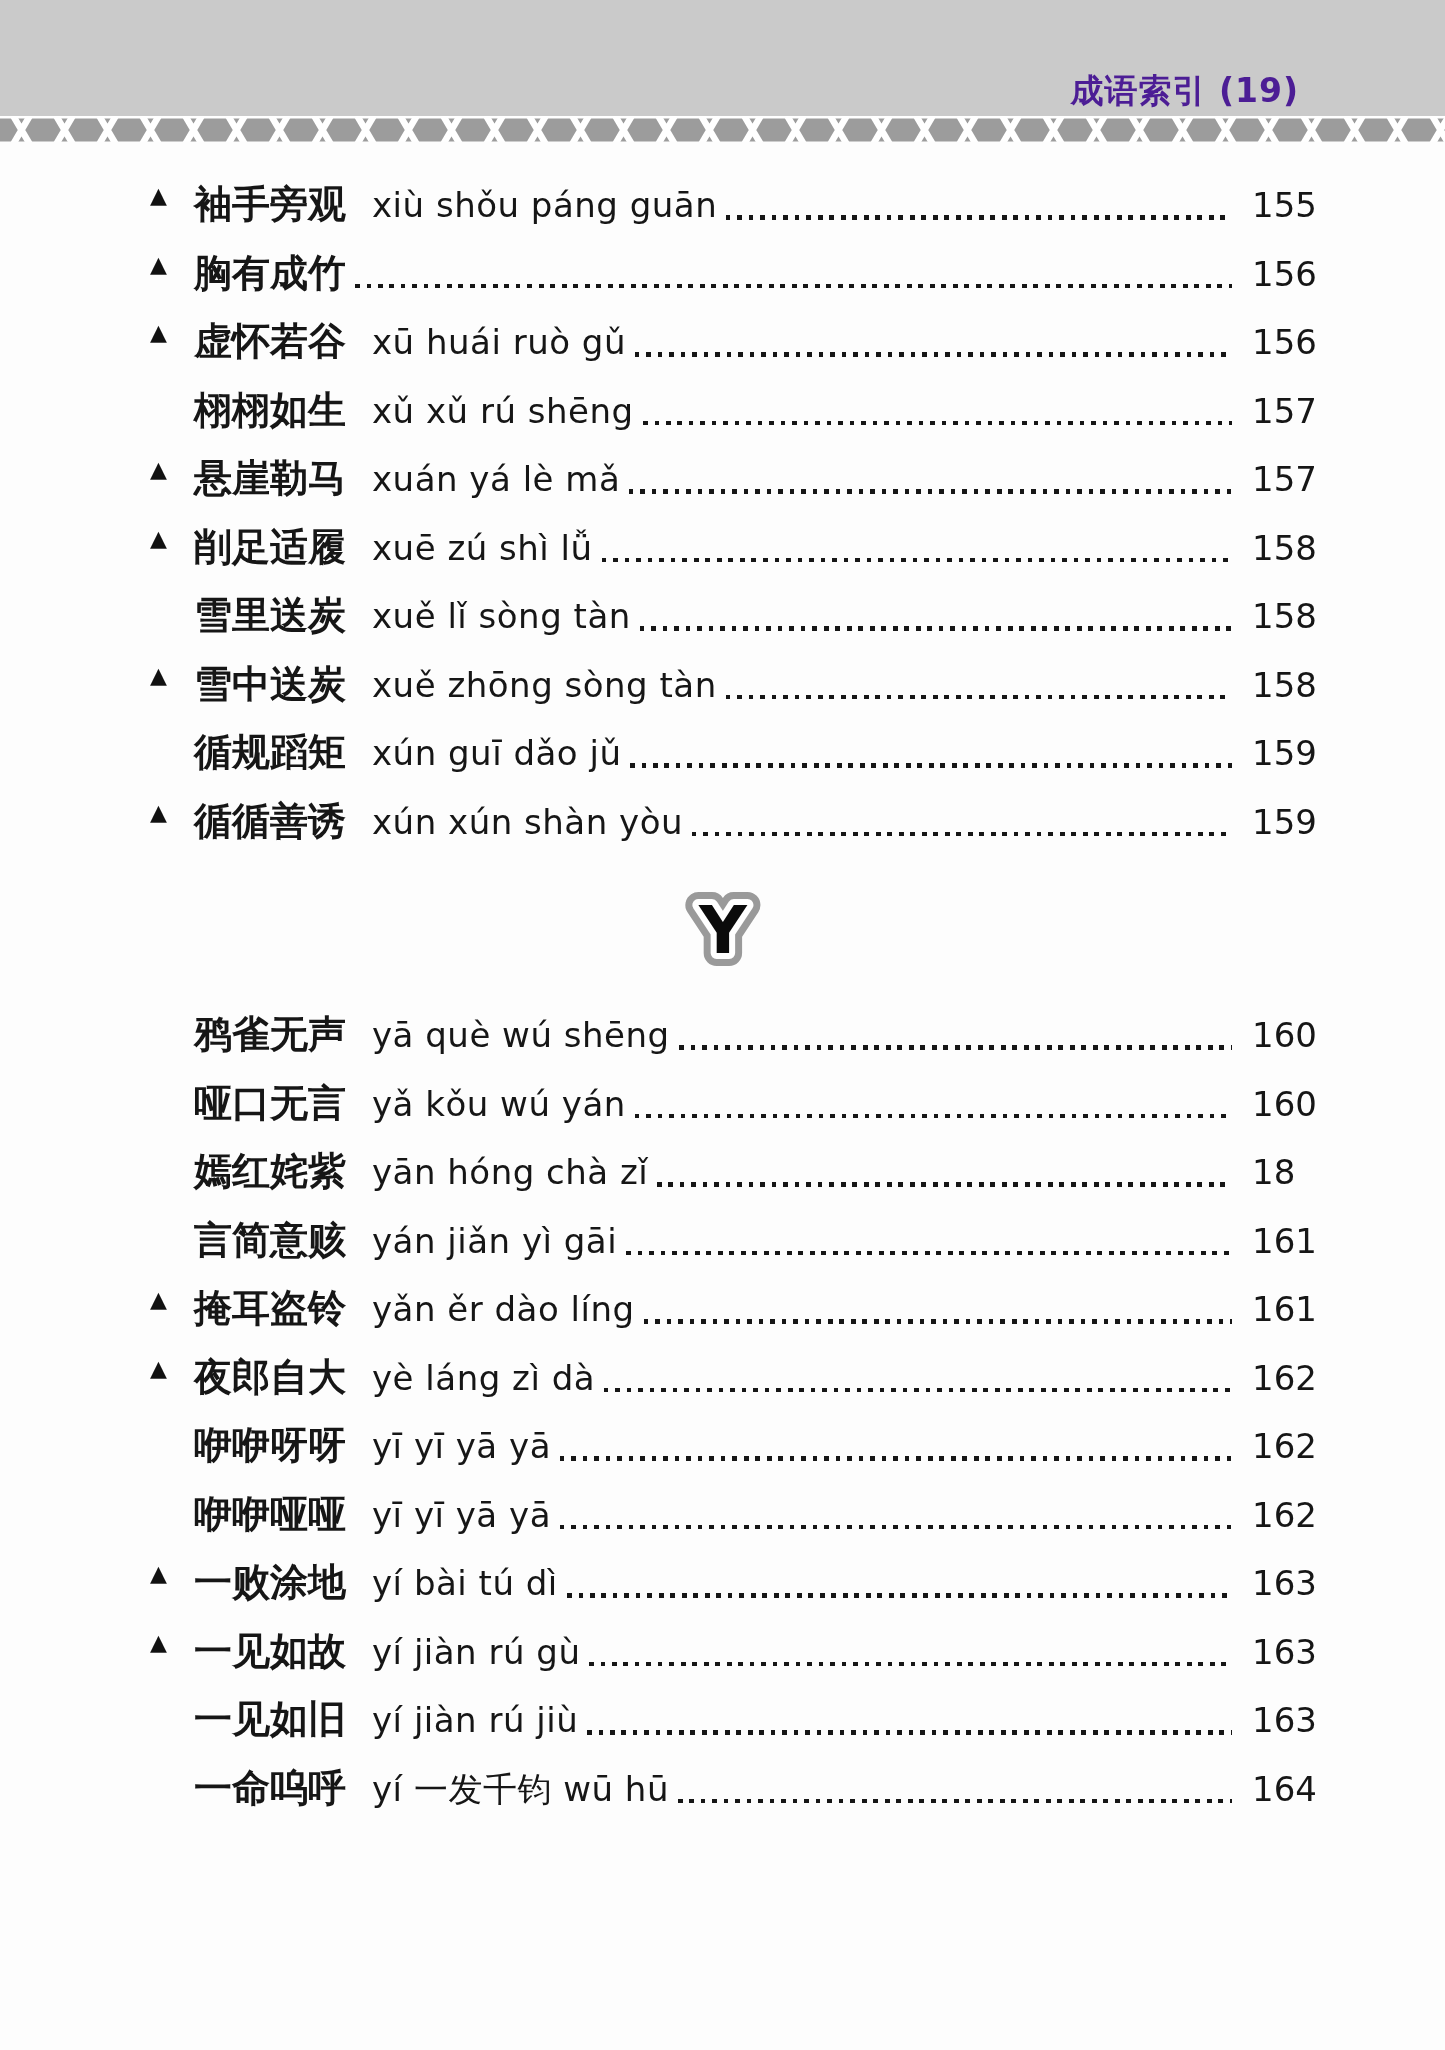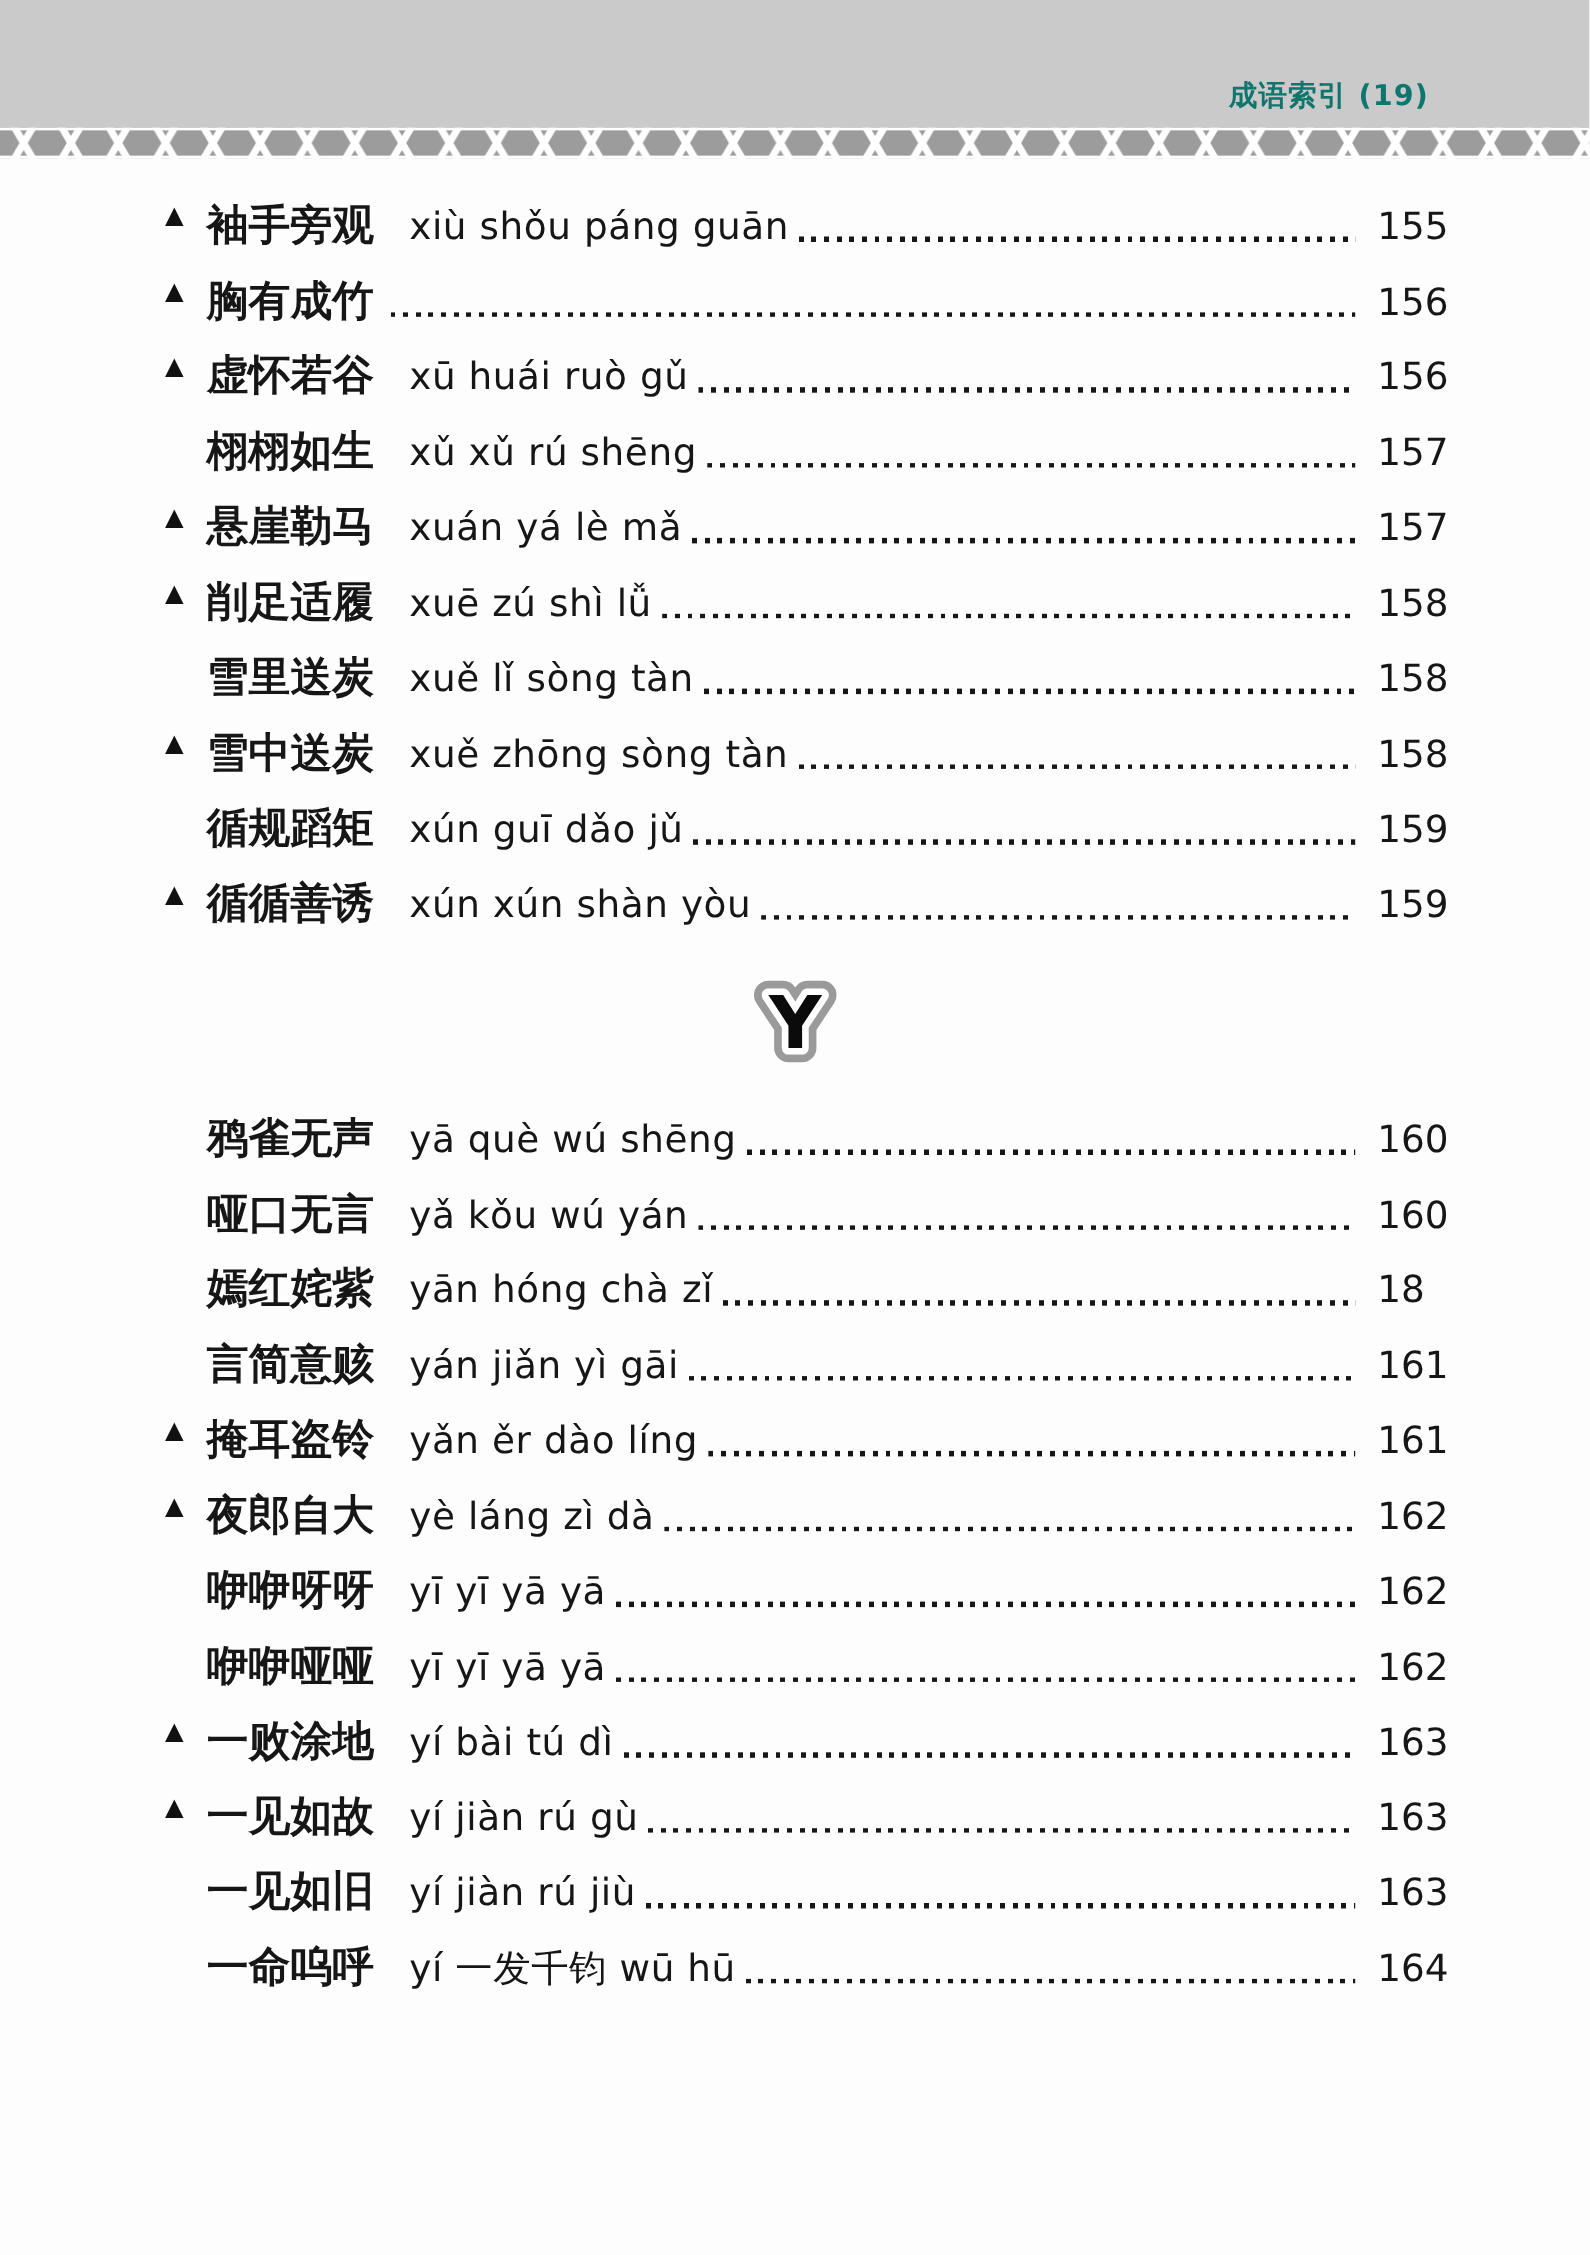--- a/index.html
+++ b/index.html
@@ -15,8 +15,8 @@
   }
   .header-title {
     position:absolute; top:74px; right:146px;
-    font-size:26px; font-weight:600; letter-spacing:1px;
-    line-height:1; color:#0f766e; white-space:nowrap;text-align:right;
+    font-size:33px; font-weight:600; letter-spacing:1px;
+    line-height:1; color:#4c1d95; white-space:nowrap;text-align:right;
   }
   .chain-border { position:absolute; top:116px; left:0; width:1445px; height:28px; }
   .content { position:absolute; top:144px; left:0; right:0; }

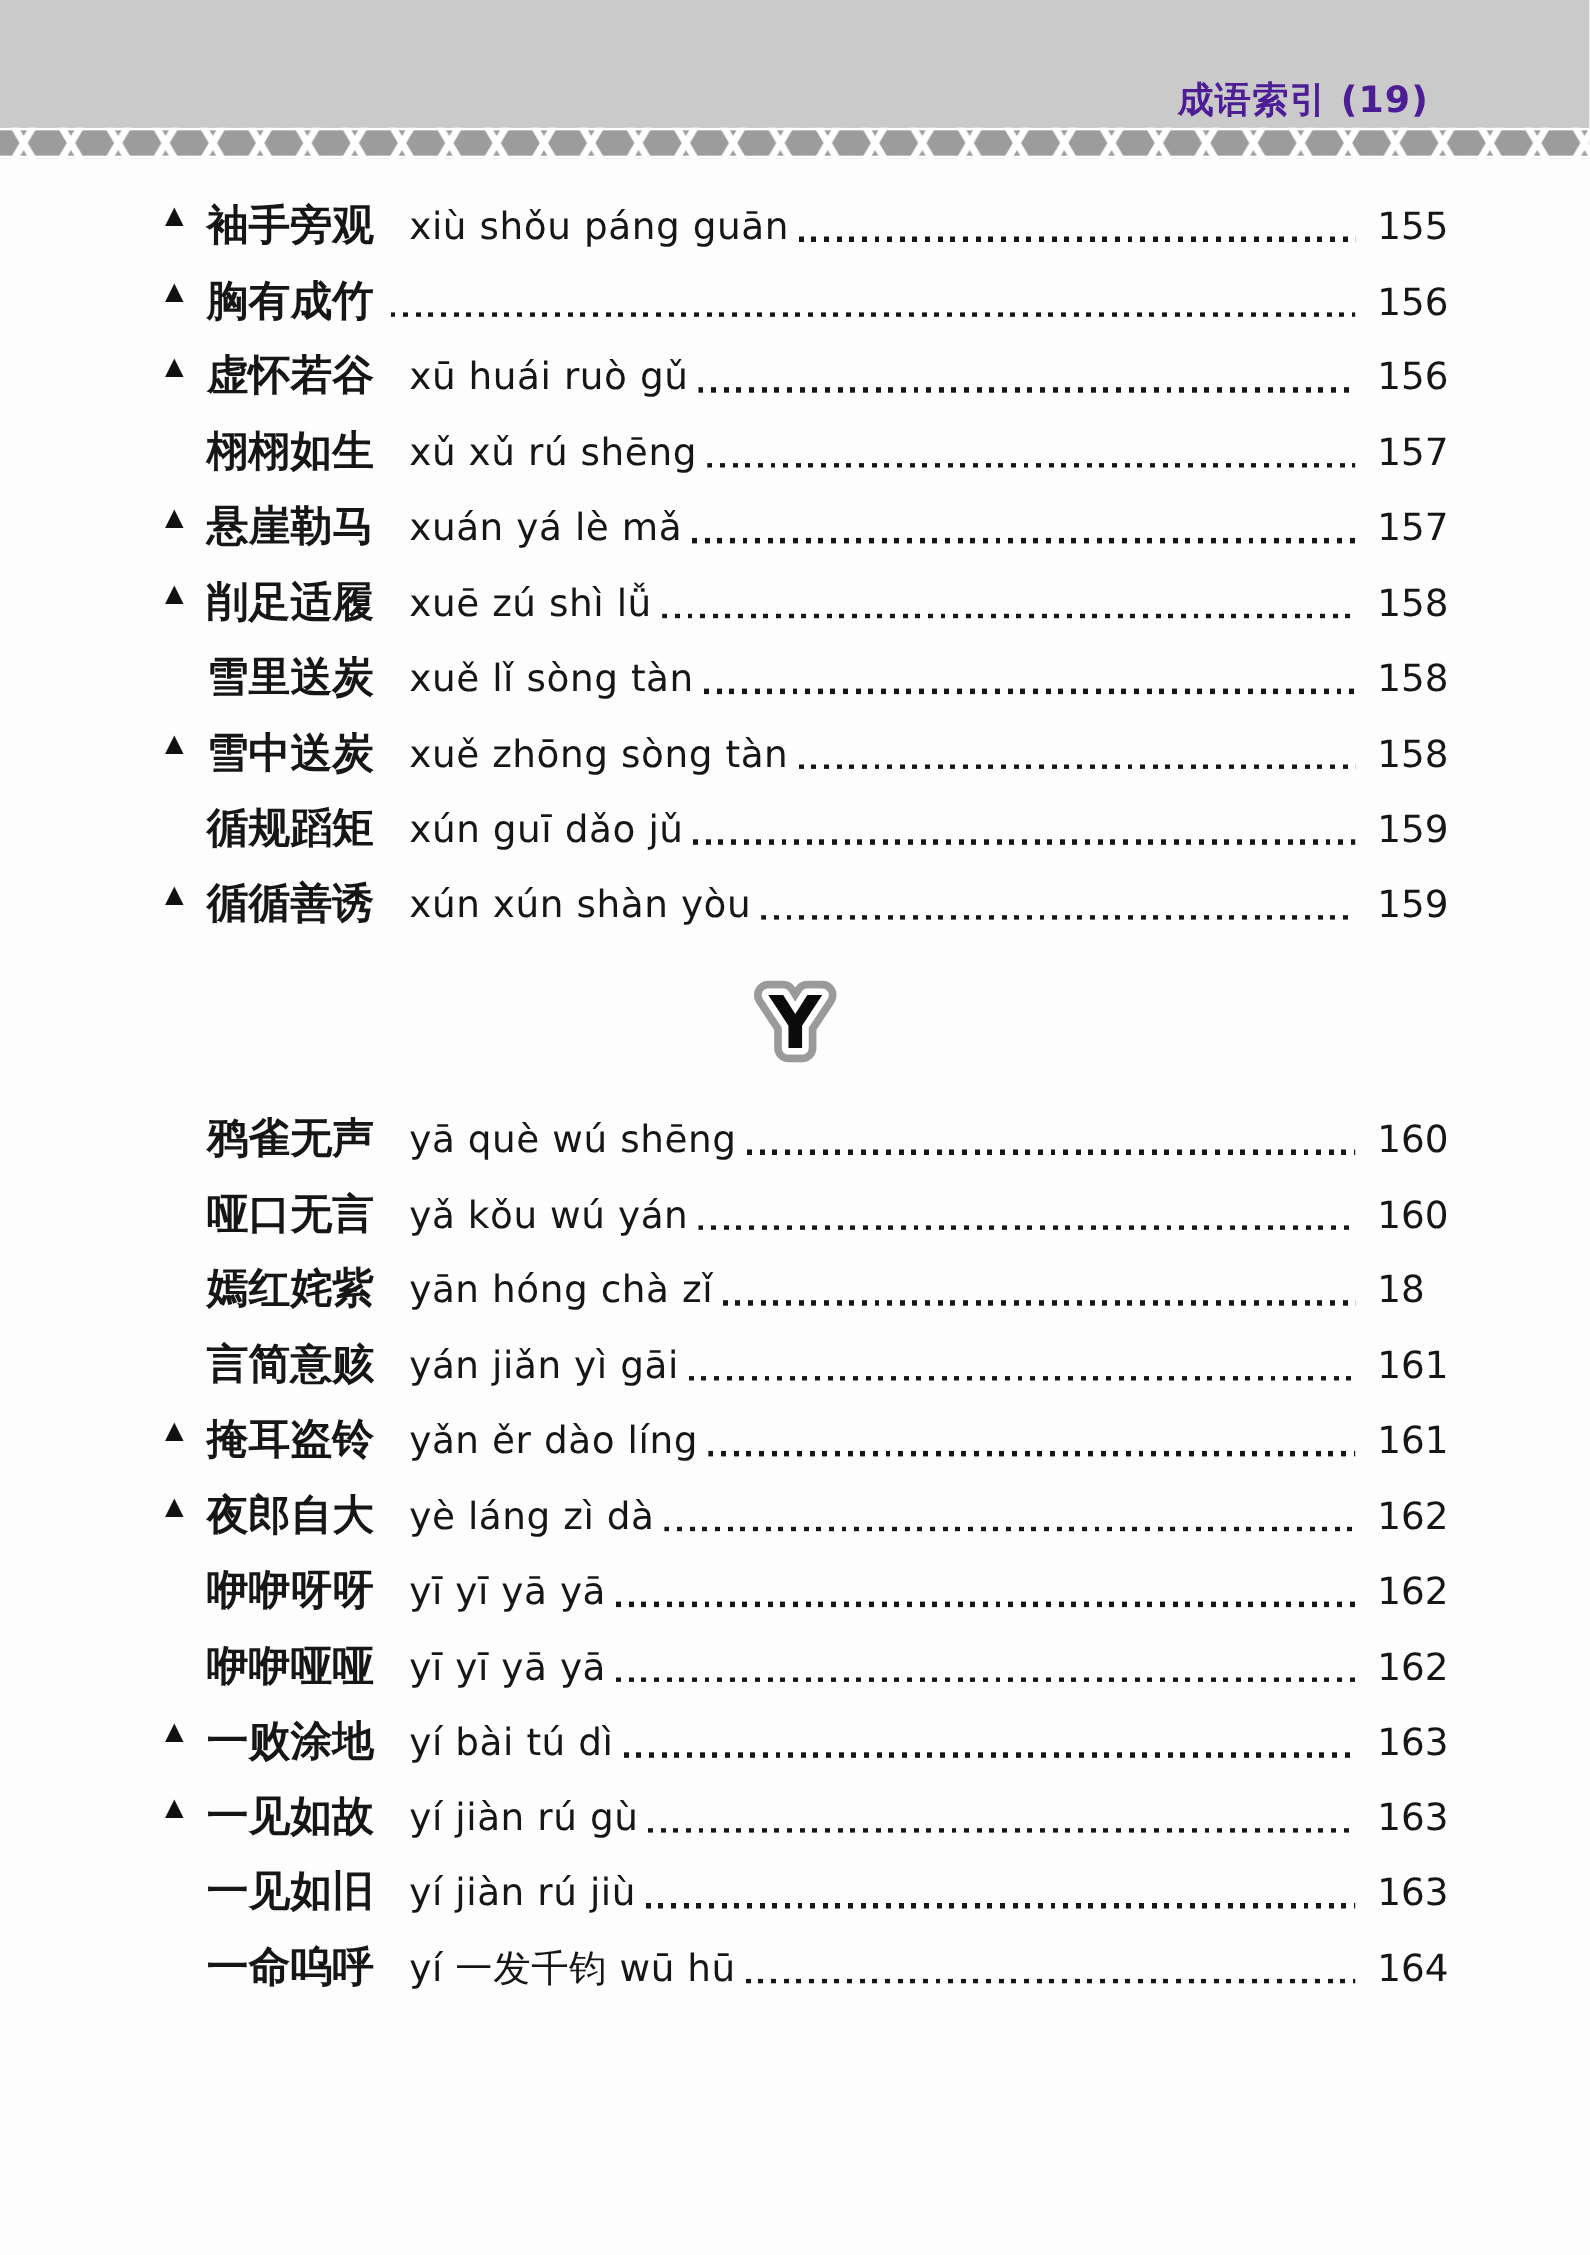--- a/index.html
+++ b/index.html
@@ -31,6 +31,7 @@
     flex:0 0 158px; width:158px; font-size:38px; font-weight:600;
     line-height:68.5px; white-space:nowrap;
     font-family:"DejaVu Sans","Liberation Sans",sans-serif;
+    text-align:right;
   }
   .pinyin {
     font-size:34px; line-height:68.5px; white-space:nowrap;

